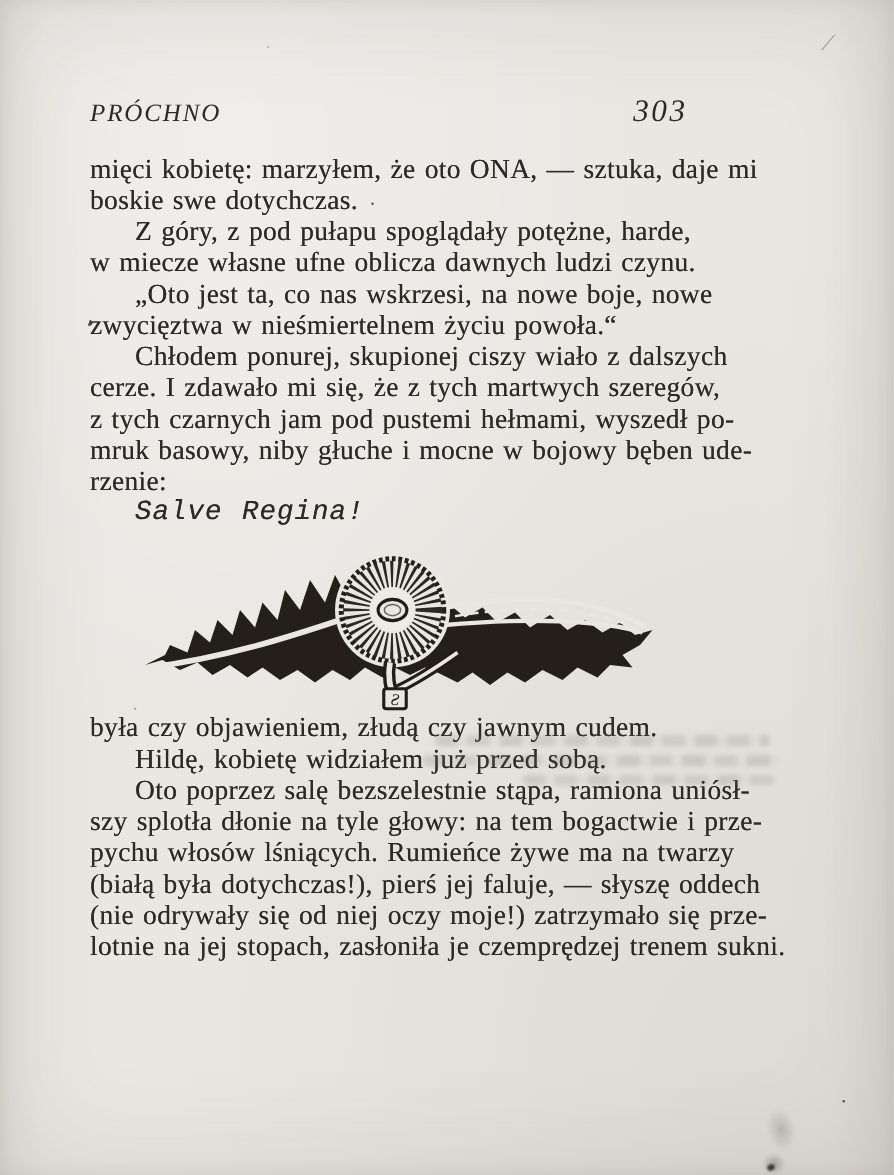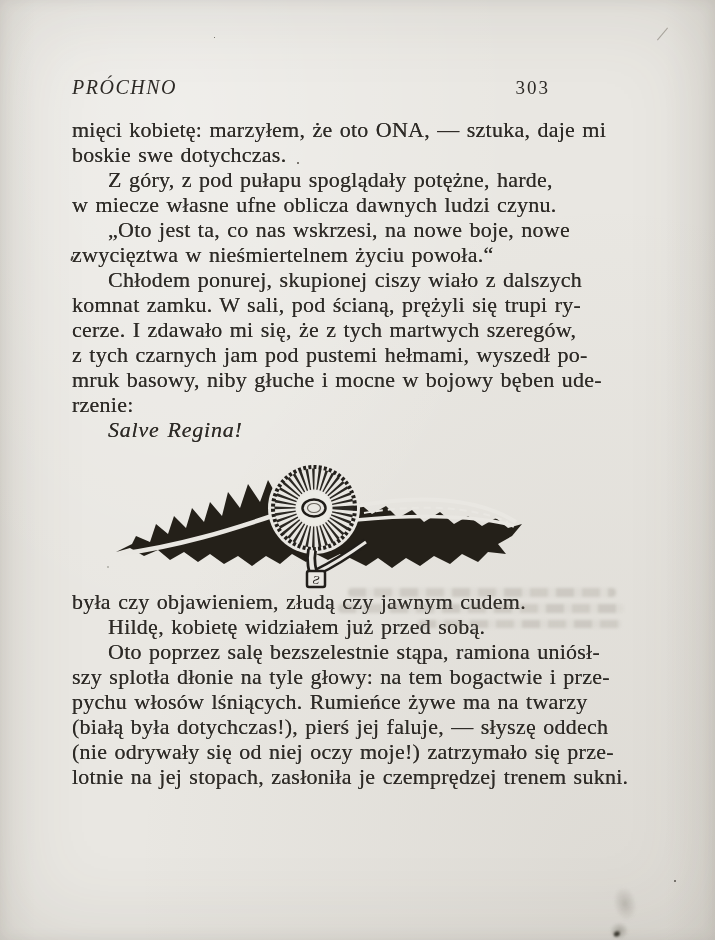--- a/index.html
+++ b/index.html
@@ -29,7 +29,7 @@
   .book-title{
     font-style:italic; font-size:20px; letter-spacing:1.5px; font-weight:500;
   }
-  .page-number{ font-size:19px; letter-spacing:2px; }
+  .page-number{ font-style:italic; font-size:25px; letter-spacing:2px; }
   p.para{ margin:0; padding:0; }
   .line{
     display:block;

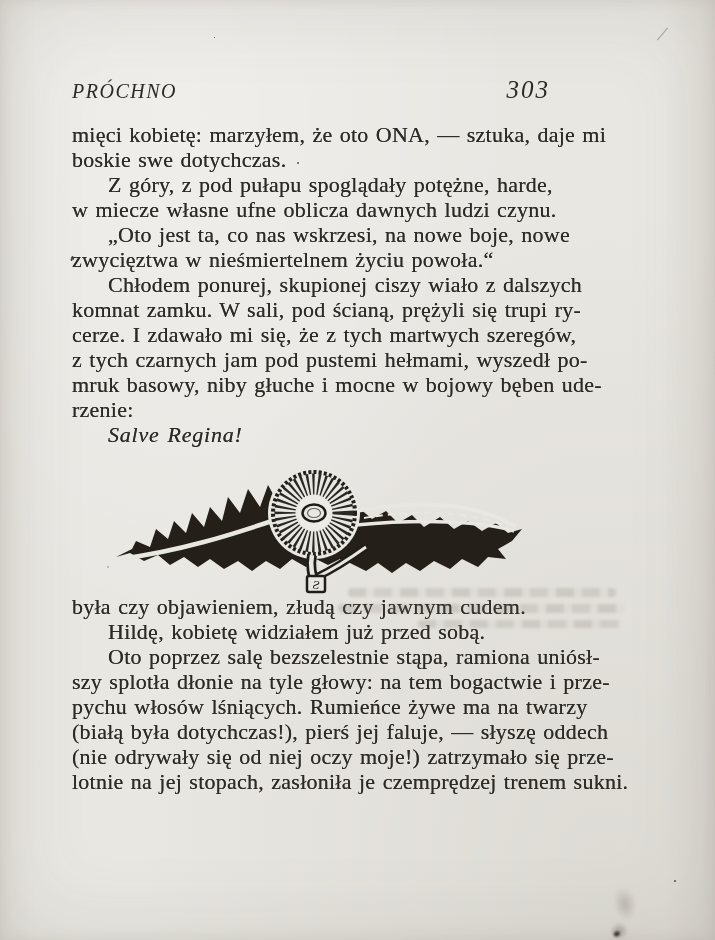--- a/index.html
+++ b/index.html
@@ -111,7 +111,6 @@
 
     <p class="para">
       <span class="line indent">Chłodem ponurej, skupionej ciszy wiało z dalszych</span>
-      <span class="line">komnat zamku. W sali, pod ścianą, prężyli się trupi ry-</span>
       <span class="line">cerze. I zdawało mi się, że z tych martwych szeregów,</span>
       <span class="line">z tych czarnych jam pod pustemi hełmami, wyszedł po-</span>
       <span class="line">mruk basowy, niby głuche i mocne w bojowy bęben ude-</span>

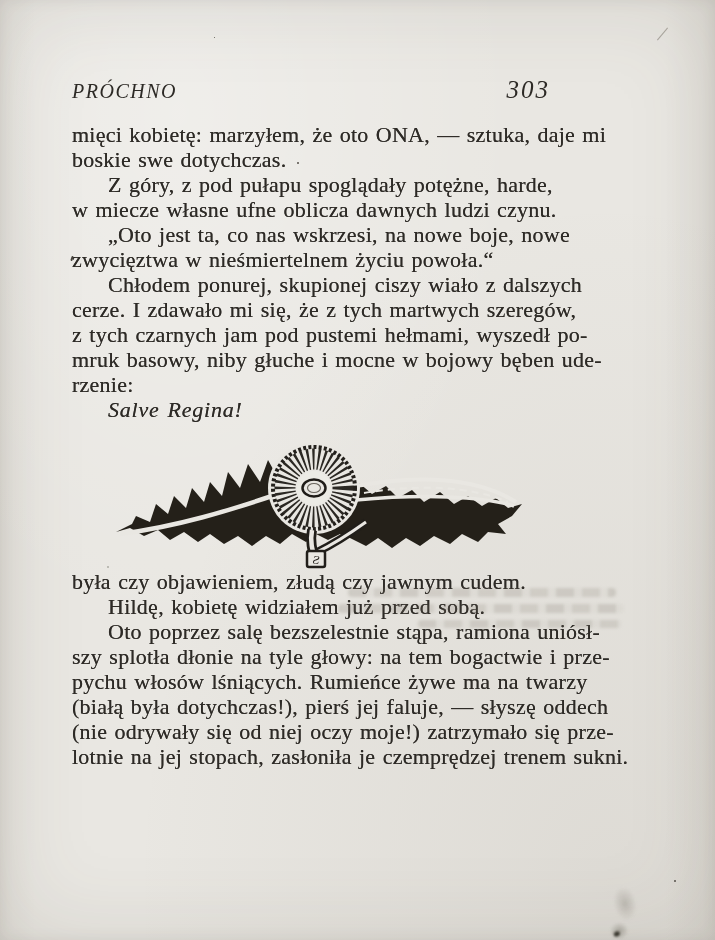--- a/index.html
+++ b/index.html
@@ -42,7 +42,7 @@
   .line.last{ text-align-last:left; }
   .line.indent{ text-indent:36px; }
   .line.italic{ font-style:italic; letter-spacing:.8px; }
-  .salve{ margin-top:12px; }
+  .salve{ margin-top:12px;font-family:Liberation Mono, monospace; }
   .vignette{
     position:relative;
     margin:16px 0 0 38px;

